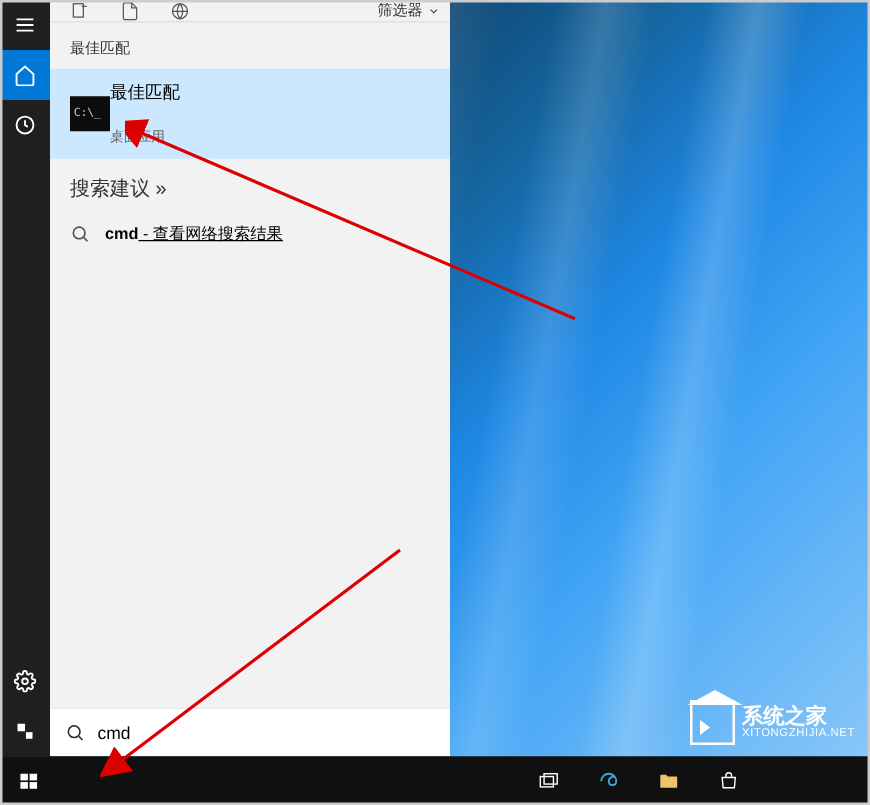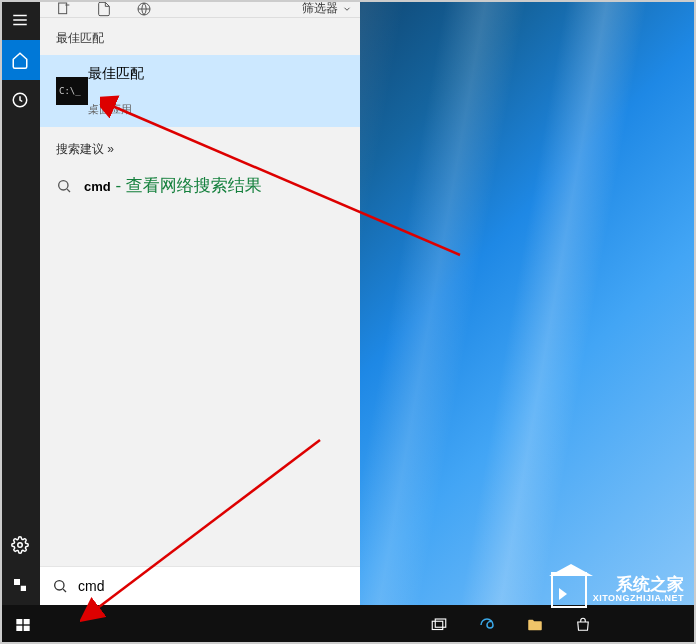--- a/index.html
+++ b/index.html
@@ -65,7 +65,7 @@
     .match-sub { font-size: 11px; color: #666; margin-top: 19px; }
 
     .suggest-header {
-      padding: 14px 16px 8px; font-size: 12px; color: #333;
+      padding: 14px 16px 8px; font-size: 16px; color: #333;
     }
     .suggest-item {
       display: flex; align-items: center; padding: 8px 16px; cursor: pointer;

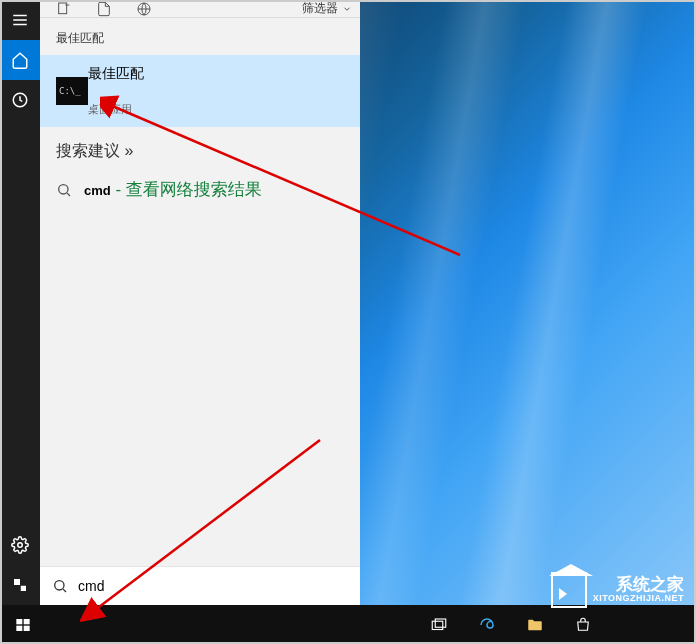--- a/index.html
+++ b/index.html
@@ -73,7 +73,7 @@
     .suggest-item svg { width: 16px; height: 16px; color: #555; margin-right: 12px; }
     .suggest-text { font-size: 13px; }
     .suggest-text .bold { font-weight: 600; }
-    .suggest-hint { color: #15803d; font-size: 17px; }
+    .suggest-hint { color: #000000; font-size: 13px; text-decoration: underline; }
 
     .search-box {
       position: absolute; left: 40px; bottom: 39px; width: 320px; height: 39px;

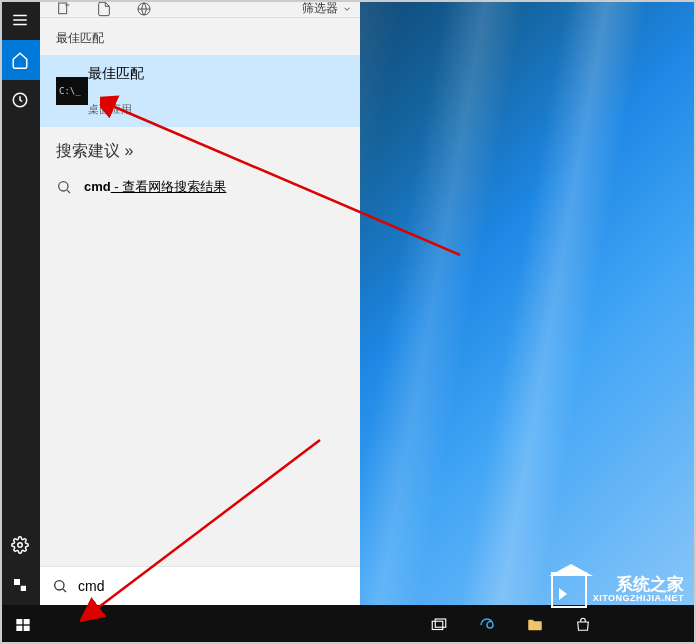--- a/index.html
+++ b/index.html
@@ -101,8 +101,8 @@
     .arrow { position: absolute; pointer-events: none; }
 
     .watermark {
-      position: absolute; right: 12px; bottom: 36px;
-      display: flex; align-items: center; color: #fff; text-align: right;
+      position: absolute; right: 12px; bottom: 48px;
+      display: flex; align-items: center; color: #fff;
     }
     .watermark-logo {
       width: 36px; height: 36px; border: 2px solid #fff; position: relative;

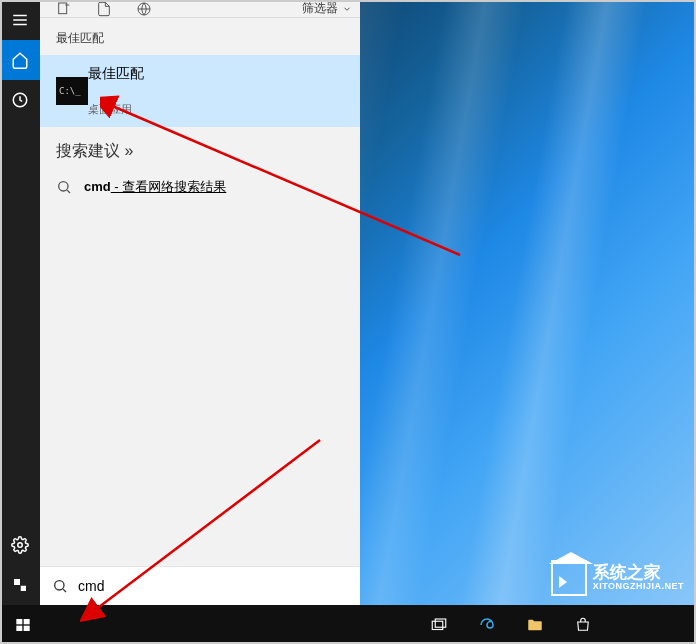--- a/index.html
+++ b/index.html
@@ -119,7 +119,7 @@
     }
     .watermark-text { line-height: 1.1; }
     .watermark-text .main { font-size: 17px; font-weight: bold; }
-    .watermark-text .url { font-size: 9px; letter-spacing: 0.5px; font-weight: bold; }
+    .watermark-text .url { font-size: 9px; letter-spacing: 0.5px; }
   </style>
 </head>
 <body>

